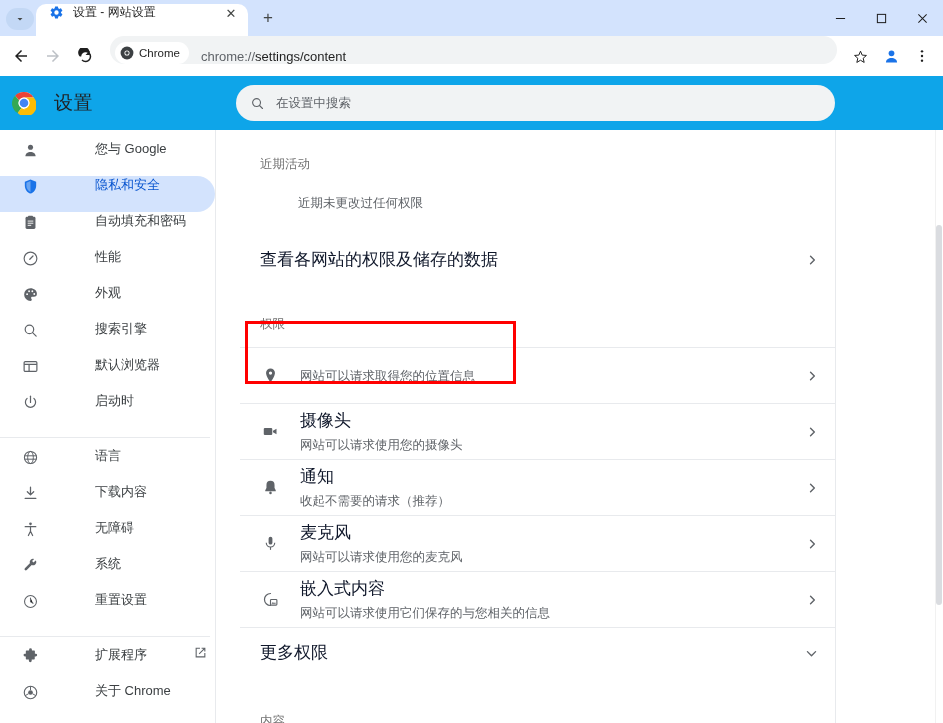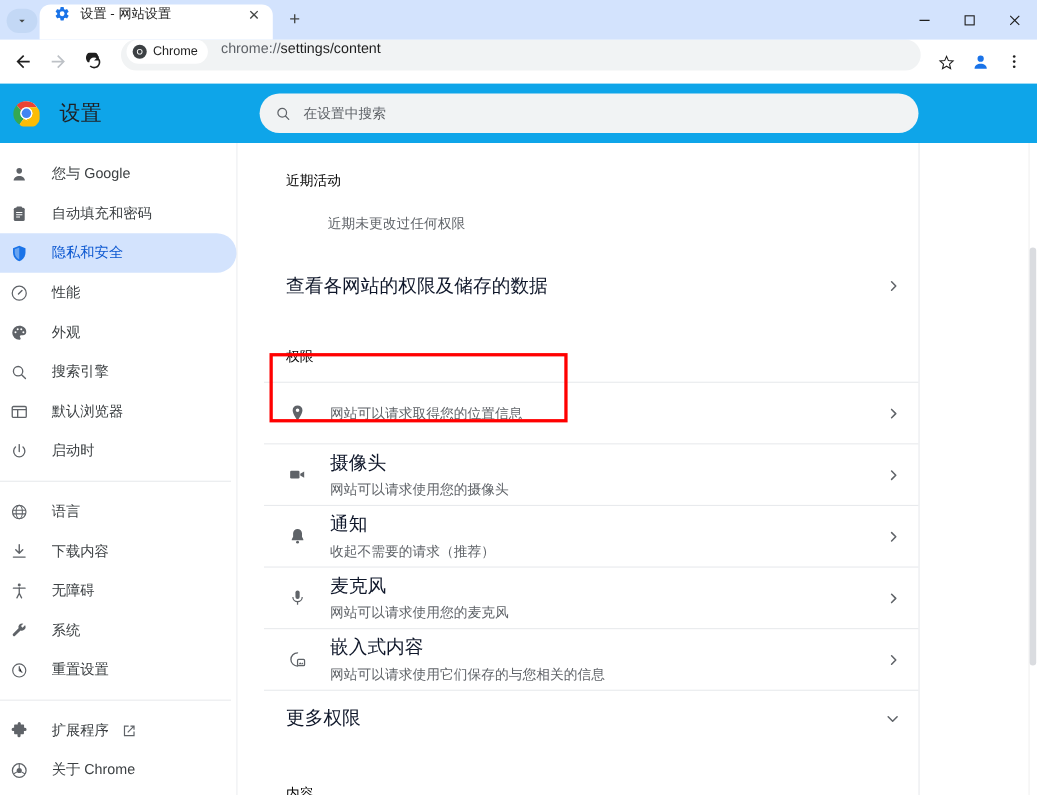--- a/index.html
+++ b/index.html
@@ -106,8 +106,8 @@
     background: #f1f3f4;
     border-radius: 14px;
     display: flex;
-    align-items: flex-start;
-    padding: 0 4px 12px 5px;
+    align-items: flex-end;
+    padding: 0 4px 0 5px;
     cursor: text;
   }
   .chrome-chip {

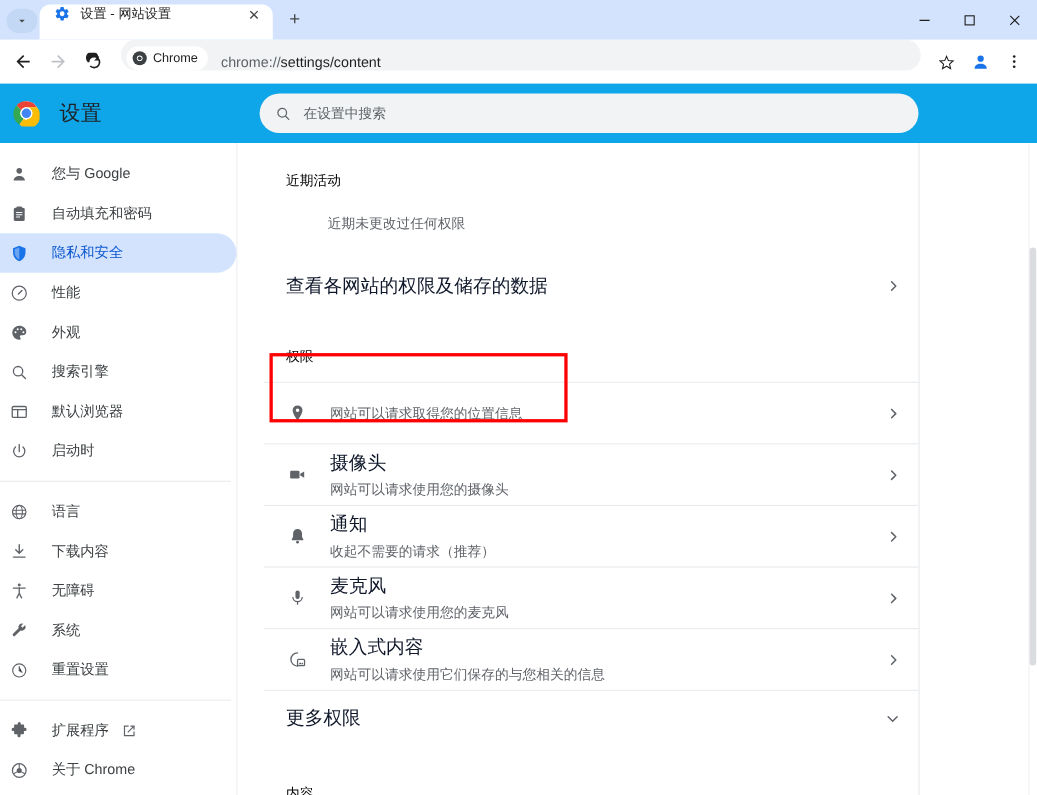--- a/index.html
+++ b/index.html
@@ -189,11 +189,12 @@
   .nav-item {
     height: 36px;
     display: flex;
-    align-items: center;
-    padding-left: 7px;
+    align-items: flex-start;
+    padding-left: 20px;
     border-radius: 0 18px 18px 0;
     cursor: pointer;
     color: #3c4043;
+    gap: 35px;
   }
   .nav-item.active {
     background: #d3e3fd;

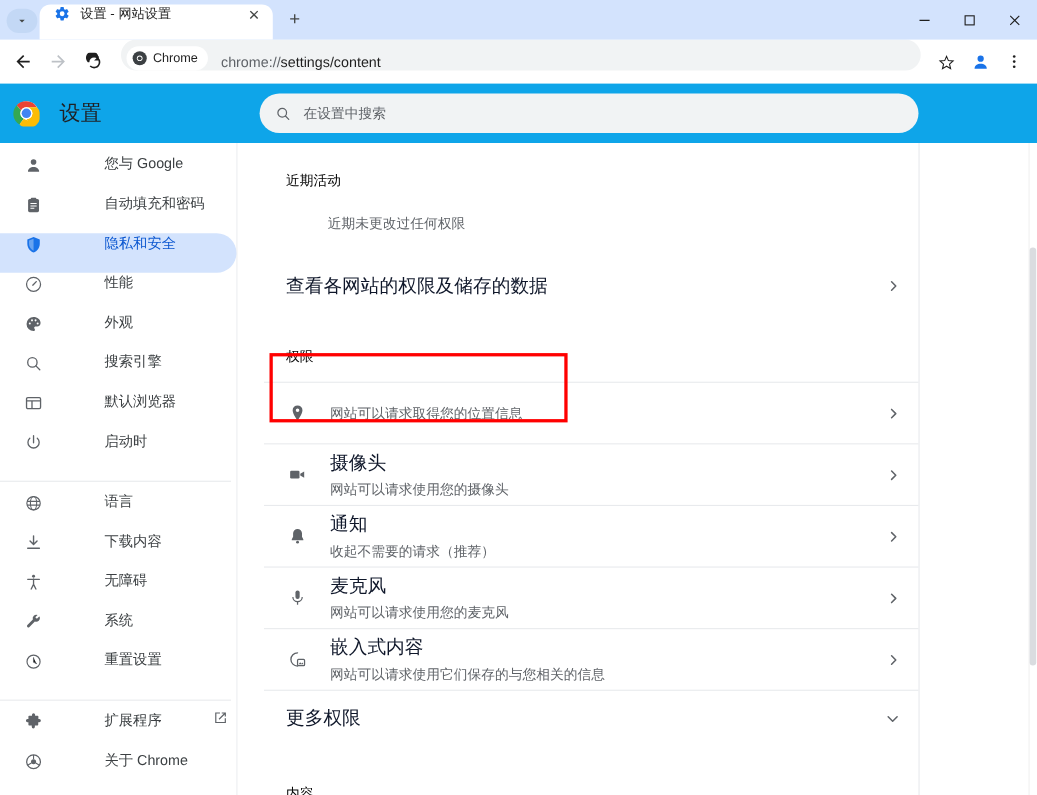--- a/index.html
+++ b/index.html
@@ -233,7 +233,7 @@
   }
   .sec-label {
     font-size: 12.5px;
-    color: #000000;
+    color: #737373;
     padding: 26px 0 0 20px;
   }
   .sec-sub {

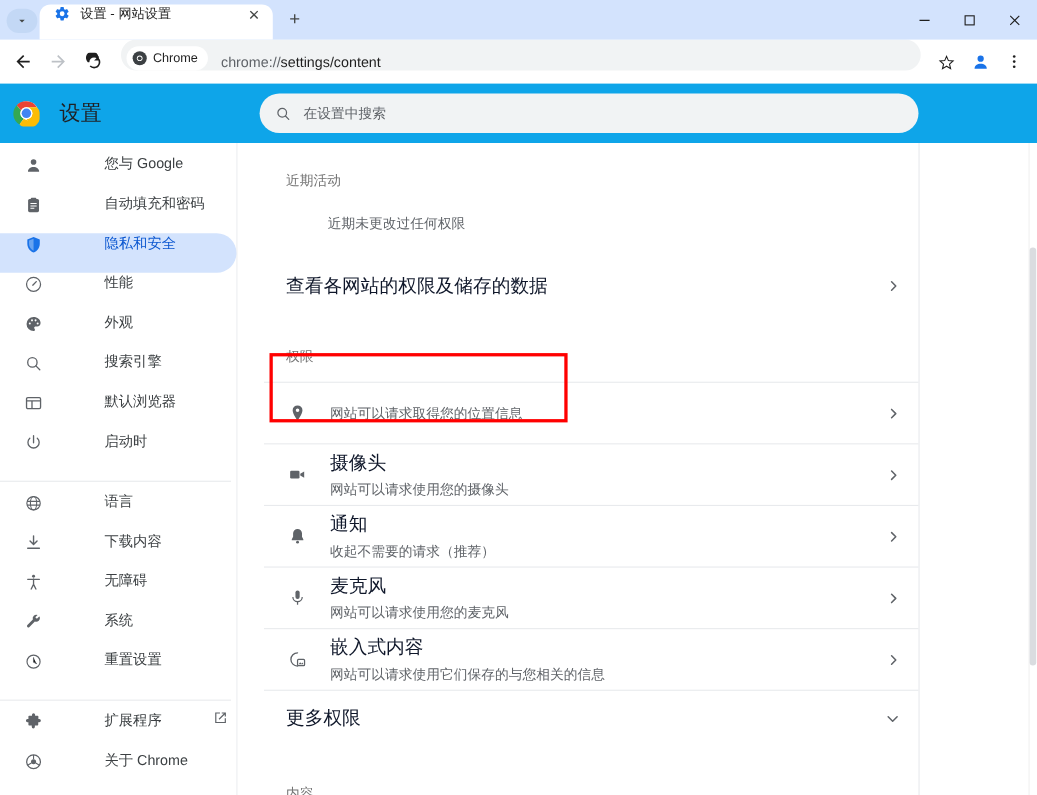--- a/index.html
+++ b/index.html
@@ -432,6 +432,16 @@
       <span class="nav-label">您与 Google</span>
     </div>
 
+    <div class="nav-item active">
+      <span class="nav-ic">
+        <svg width="17" height="17" viewBox="0 0 24 24">
+            <path d="M12 2l8 3.3v5.5c0 5-3.4 9.7-8 11.2-4.6-1.5-8-6.2-8-11.2V5.3z" fill="#1a73e8"></path>
+            <path d="M12 4.2v15.4c-3.2-1.4-5.8-5-5.8-8.8V6.6z" fill="#fff" opacity="0.35"></path>
+          </svg>
+      </span>
+      <span class="nav-label">隐私和安全</span>
+    </div>
+
     <div class="nav-item">
       <span class="nav-ic">
         <svg width="17" height="17" viewBox="0 0 24 24">
@@ -441,16 +451,6 @@
           </svg>
       </span>
       <span class="nav-label">自动填充和密码</span>
-    </div>
-
-    <div class="nav-item active">
-      <span class="nav-ic">
-        <svg width="17" height="17" viewBox="0 0 24 24">
-            <path d="M12 2l8 3.3v5.5c0 5-3.4 9.7-8 11.2-4.6-1.5-8-6.2-8-11.2V5.3z" fill="#1a73e8"></path>
-            <path d="M12 4.2v15.4c-3.2-1.4-5.8-5-5.8-8.8V6.6z" fill="#fff" opacity="0.35"></path>
-          </svg>
-      </span>
-      <span class="nav-label">隐私和安全</span>
     </div>
 
     <div class="nav-item">

